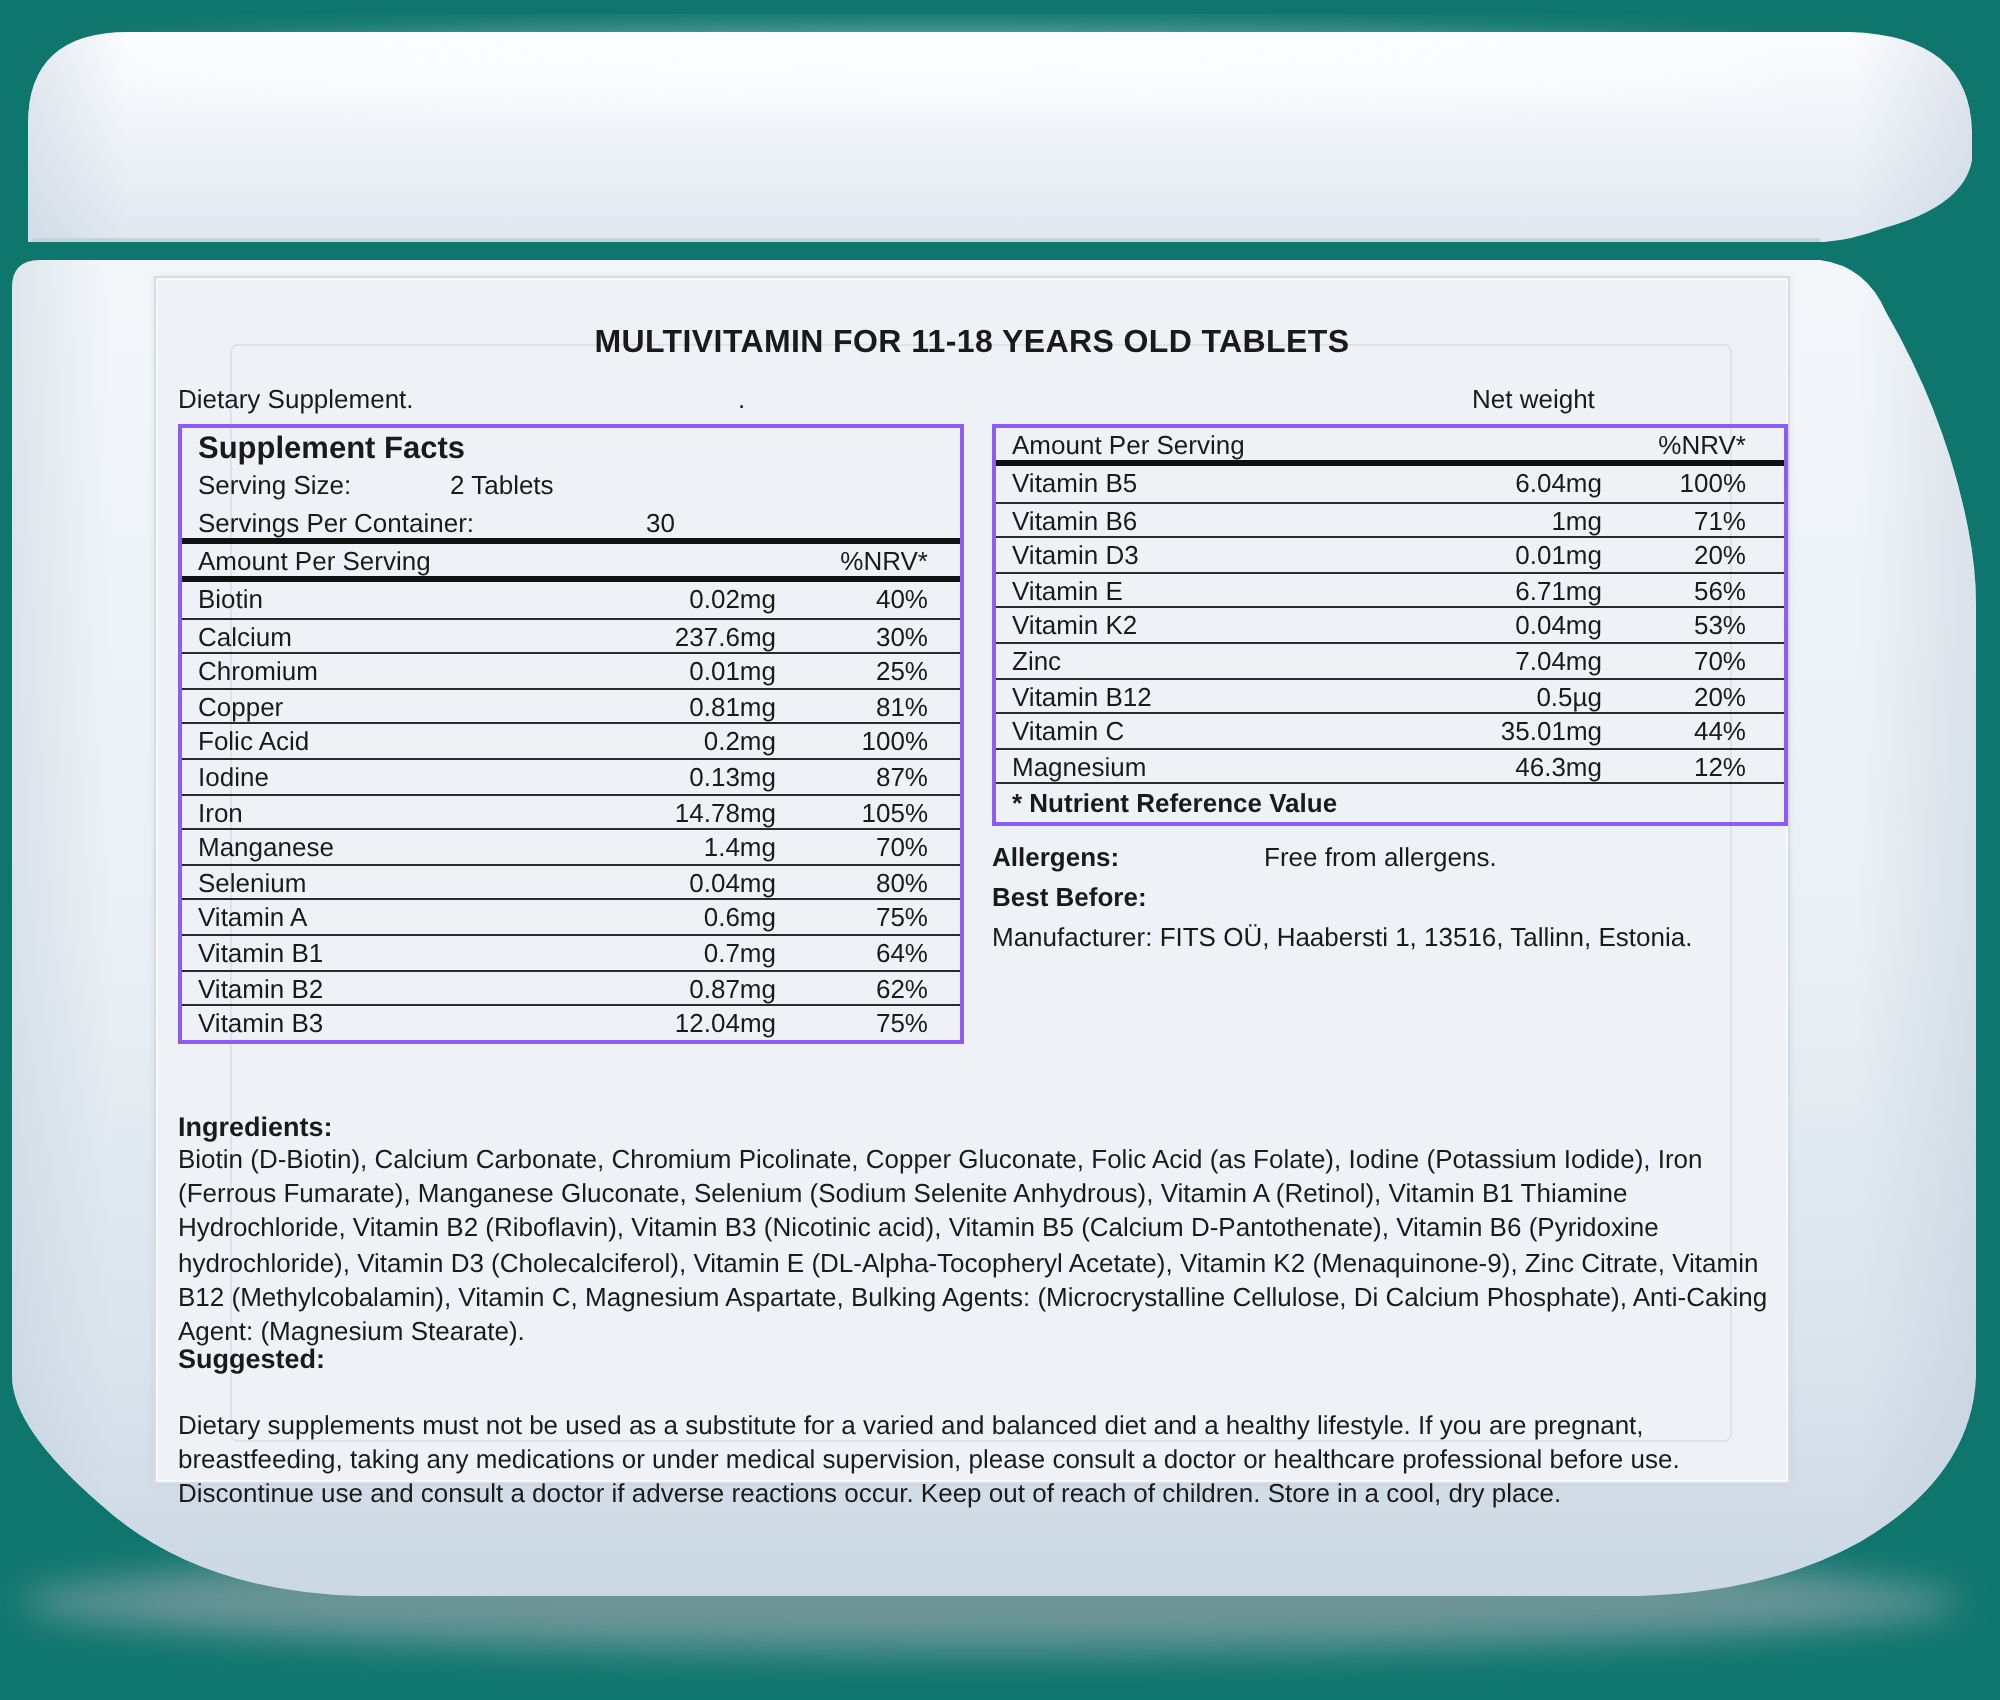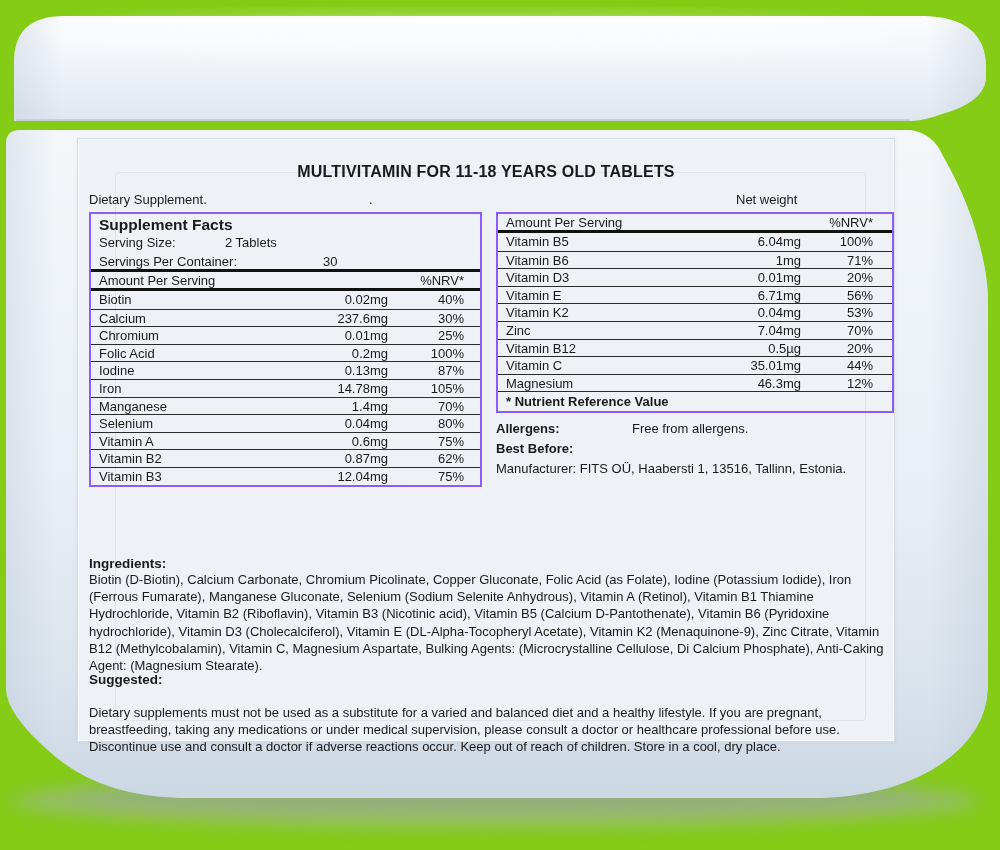--- a/index.html
+++ b/index.html
@@ -7,7 +7,7 @@
   body { font-family: "Liberation Sans", sans-serif; color: #1a1a1a; }
   .stage {
     position: relative; width: 1000px; height: 850px;
-    background: #84cc16; overflow: hidden;
+    background: #0f766e; overflow: hidden;
   }
   .box-svg { position: absolute; left: 0; top: 0; }
 

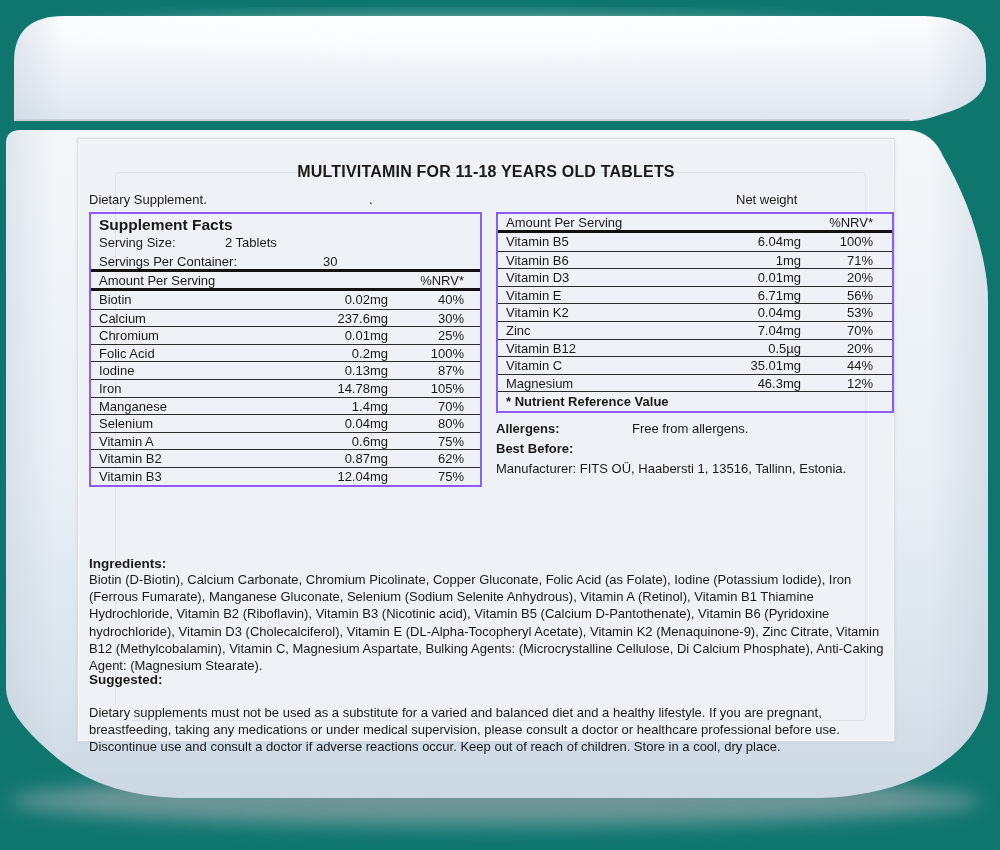--- a/index.html
+++ b/index.html
@@ -165,6 +165,11 @@
             <span class="cell-pct">25%</span>
           </div>
 
+          <div class="tgrid nrow">
+            <span class="cell-name">Copper</span>
+            <span class="cell-amt">0.81mg</span>
+            <span class="cell-pct">81%</span>
+          </div>
 
           <div class="tgrid nrow">
             <span class="cell-name">Folic Acid</span>

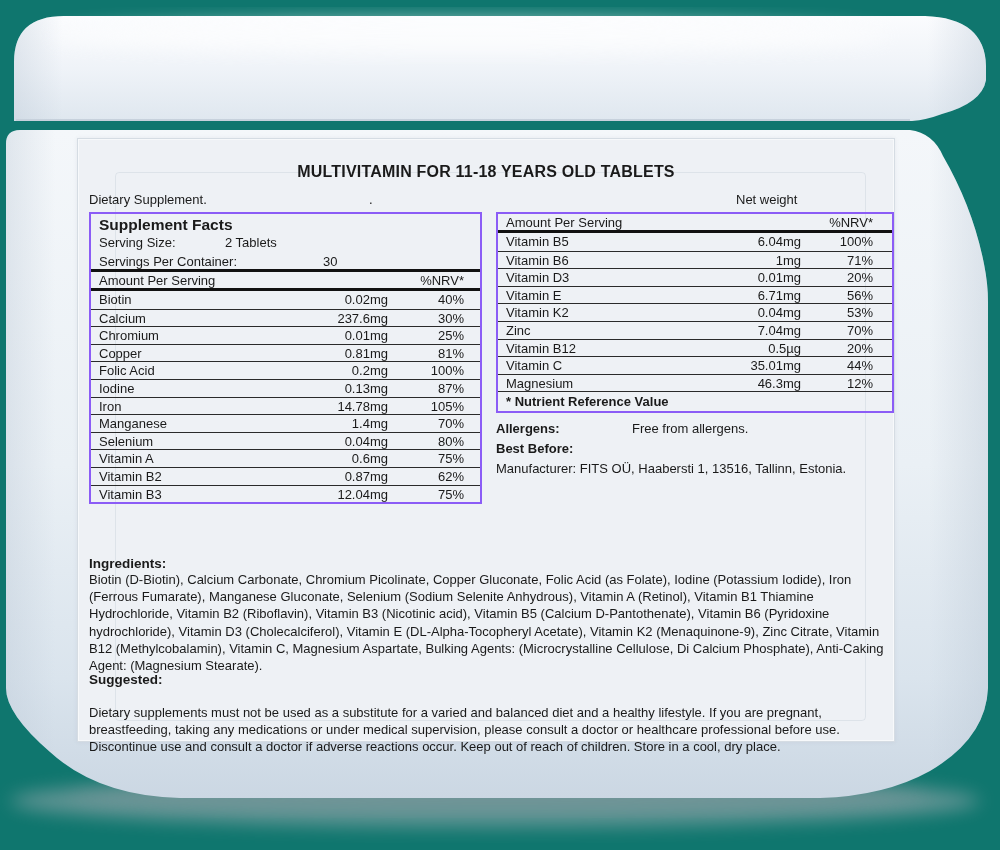--- a/index.html
+++ b/index.html
@@ -207,6 +207,11 @@
             <span class="cell-pct">75%</span>
           </div>
 
+          <div class="tgrid nrow">
+            <span class="cell-name">Vitamin B1</span>
+            <span class="cell-amt">0.7mg</span>
+            <span class="cell-pct">64%</span>
+          </div>
 
           <div class="tgrid nrow">
             <span class="cell-name">Vitamin B2</span>

